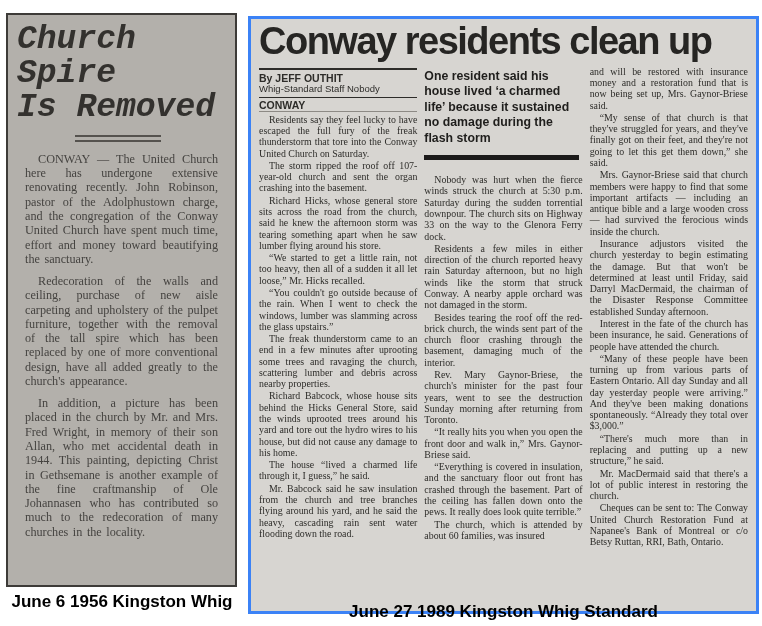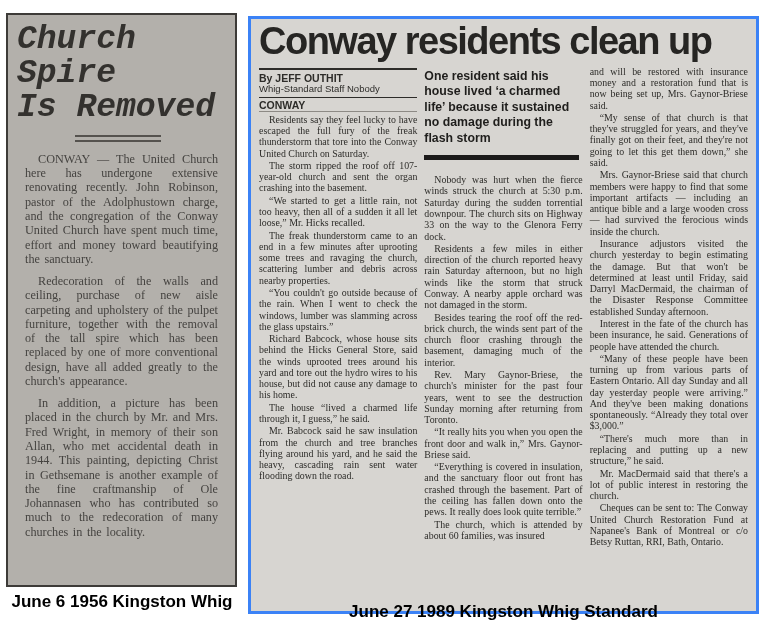--- a/index.html
+++ b/index.html
@@ -97,6 +97,7 @@
       <div class="dateline">CONWAY</div>
       <p>Residents say they feel lucky to have escaped the full fury of the freak thunderstorm that tore into the Conway United Church on Saturday.</p>
       <p>The storm ripped the roof off 107-year-old church and sent the organ crashing into the basement.</p>
+      <p>Richard Hicks, whose general store sits across the road from the church, said he knew the afternoon storm was tearing something apart when he saw lumber flying around his store.</p>
       <p>“We started to get a little rain, not too heavy, then all of a sudden it all let loose,” Mr. Hicks recalled.</p>
       <p>The freak thunderstorm came to an end in a few minutes after uprooting some trees and ravaging the church, scattering lumber and debris across nearby properties.</p>
       <p>“You couldn't go outside because of the rain. When I went to check the windows, lumber was slamming across the glass upstairs.”</p>

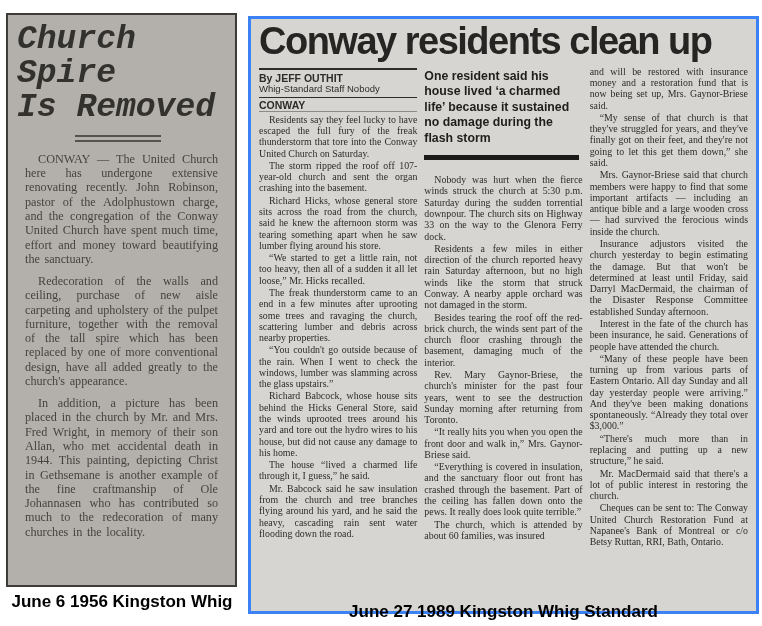--- a/index.html
+++ b/index.html
@@ -99,8 +99,8 @@
       <p>The storm ripped the roof off 107-year-old church and sent the organ crashing into the basement.</p>
       <p>Richard Hicks, whose general store sits across the road from the church, said he knew the afternoon storm was tearing something apart when he saw lumber flying around his store.</p>
       <p>“We started to get a little rain, not too heavy, then all of a sudden it all let loose,” Mr. Hicks recalled.</p>
+      <p>“You couldn't go outside because of the rain. When I went to check the windows, lumber was slamming across the glass upstairs.”</p>
       <p>The freak thunderstorm came to an end in a few minutes after uprooting some trees and ravaging the church, scattering lumber and debris across nearby properties.</p>
-      <p>“You couldn't go outside because of the rain. When I went to check the windows, lumber was slamming across the glass upstairs.”</p>
       <p>Richard Babcock, whose house sits behind the Hicks General Store, said the winds uprooted trees around his yard and tore out the hydro wires to his house, but did not cause any damage to his home.</p>
       <p>The house “lived a charmed life through it, I guess,” he said.</p>
       <p>Mr. Babcock said he saw insulation from the church and tree branches flying around his yard, and he said the heavy, cascading rain sent water flooding down the road.</p>

